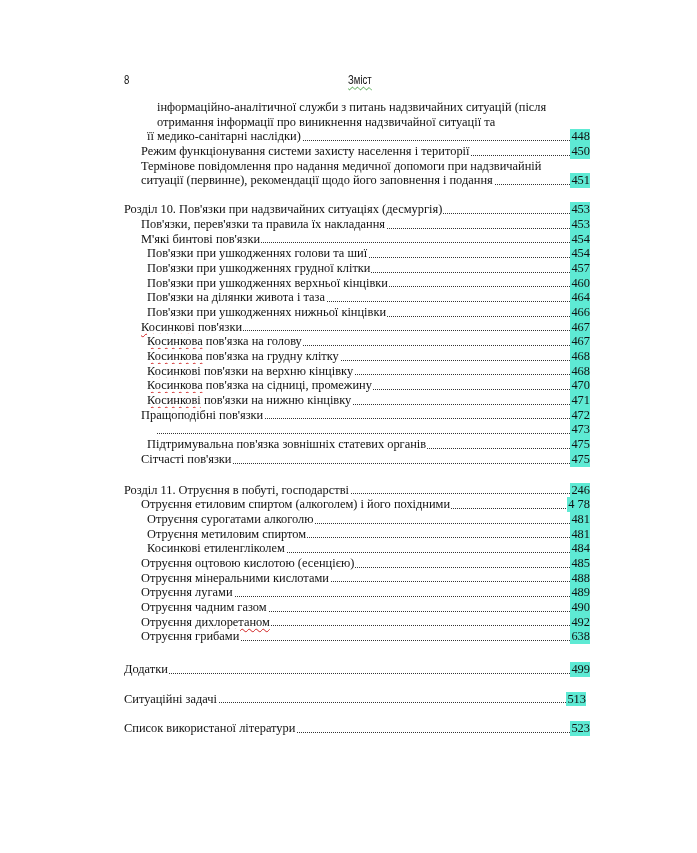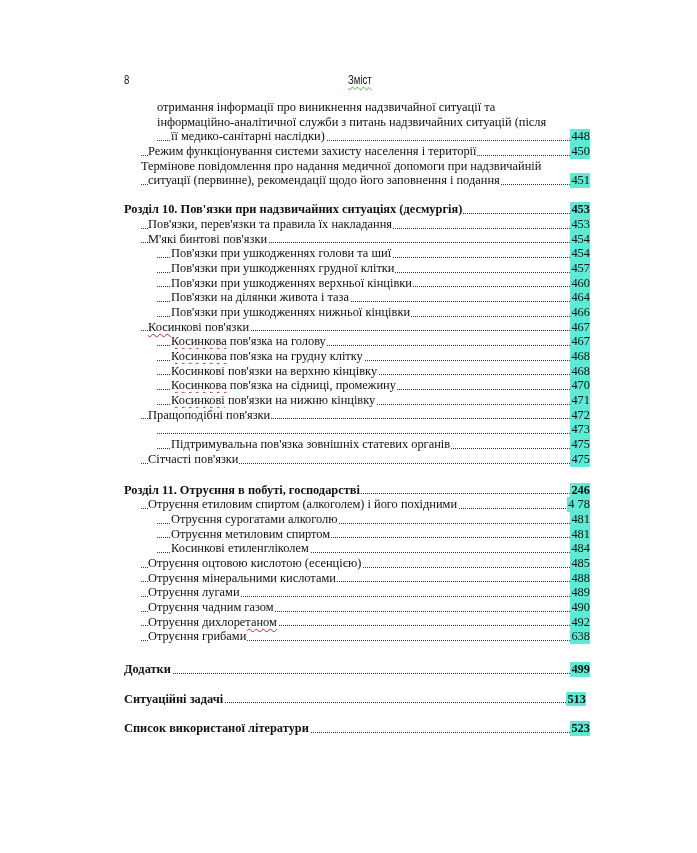--- a/index.html
+++ b/index.html
@@ -32,8 +32,8 @@
 
 <div class="toc">
 
+  <div class="plain" style="padding-left:33px">інформаційно-аналітичної служби з питань надзвичайних ситуацій (після</div>
   <div class="plain" style="padding-left:33px">отримання інформації про виникнення надзвичайної ситуації та</div>
-  <div class="plain" style="padding-left:33px">інформаційно-аналітичної служби з питань надзвичайних ситуацій (після</div>
   <div class="row l2">
     <span class="txt">її медико-санітарні наслідки)</span>
     <span class="dots"></span>

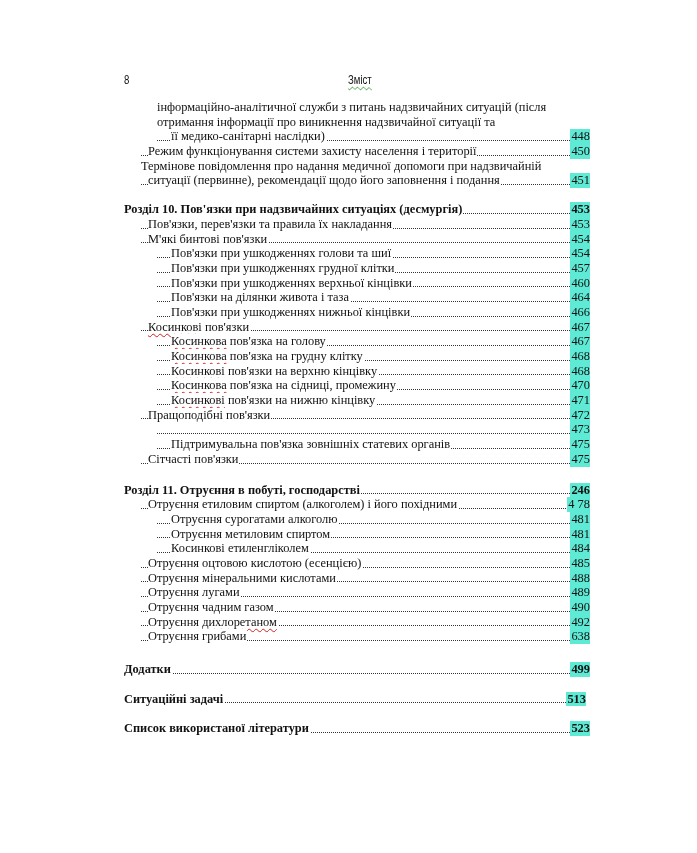--- a/index.html
+++ b/index.html
@@ -17,7 +17,7 @@
   .row .txt { position: absolute; background: #fff; padding-right: 1px; z-index: 2; }
   .row .dots { position: absolute; left: 0; right: 0; bottom: 3px; border-bottom: 1px dotted #333; z-index: 1; }
   .row .pg { position: absolute; right: 0; background: #5eead4; padding-left: 1px; z-index: 2; }
-  .l0 .txt { left: 0; } .l1 .txt { left: 24px; } .l2 .txt { left: 47px; }
+  .l0 .txt { left: 0; } .l1 .txt { left: 24px; } .l2 .txt { left: 23px; }
   .l1 .dots { left: 17px; } .l2 .dots { left: 33px; }
   .plain { position: relative; height: 14.7px; font-size: 12.4px; line-height: 14.7px; white-space: nowrap; }
   .gap-s { height: 14px; }

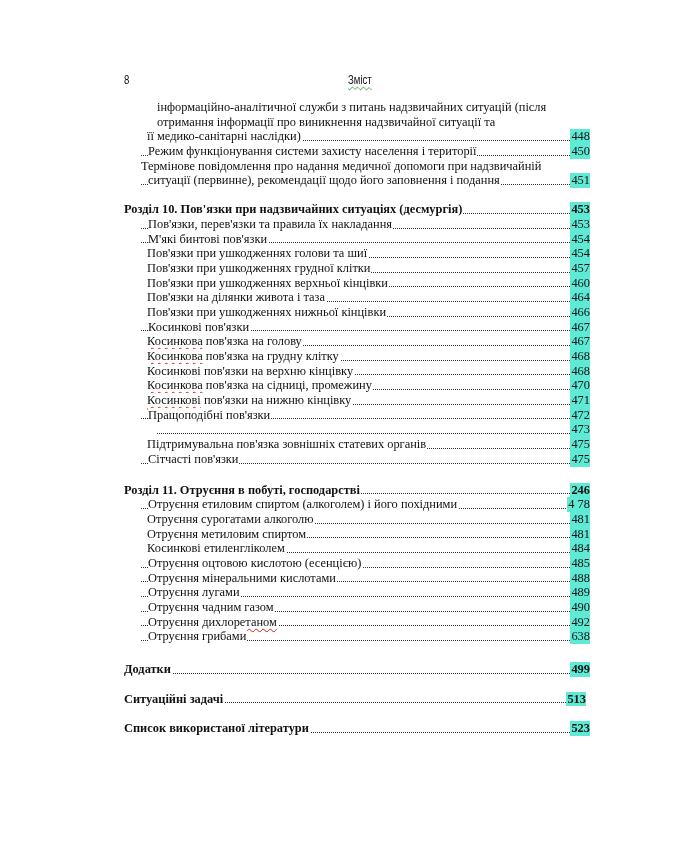--- a/index.html
+++ b/index.html
@@ -17,7 +17,7 @@
   .row .txt { position: absolute; background: #fff; padding-right: 1px; z-index: 2; }
   .row .dots { position: absolute; left: 0; right: 0; bottom: 3px; border-bottom: 1px dotted #333; z-index: 1; }
   .row .pg { position: absolute; right: 0; background: #5eead4; padding-left: 1px; z-index: 2; }
-  .l0 .txt { left: 0; } .l1 .txt { left: 24px; } .l2 .txt { left: 23px; }
+  .l0 .txt { left: 0; } .l1 .txt { left: 17px; } .l2 .txt { left: 23px; }
   .l1 .dots { left: 17px; } .l2 .dots { left: 33px; }
   .plain { position: relative; height: 14.7px; font-size: 12.4px; line-height: 14.7px; white-space: nowrap; }
   .gap-s { height: 14px; }

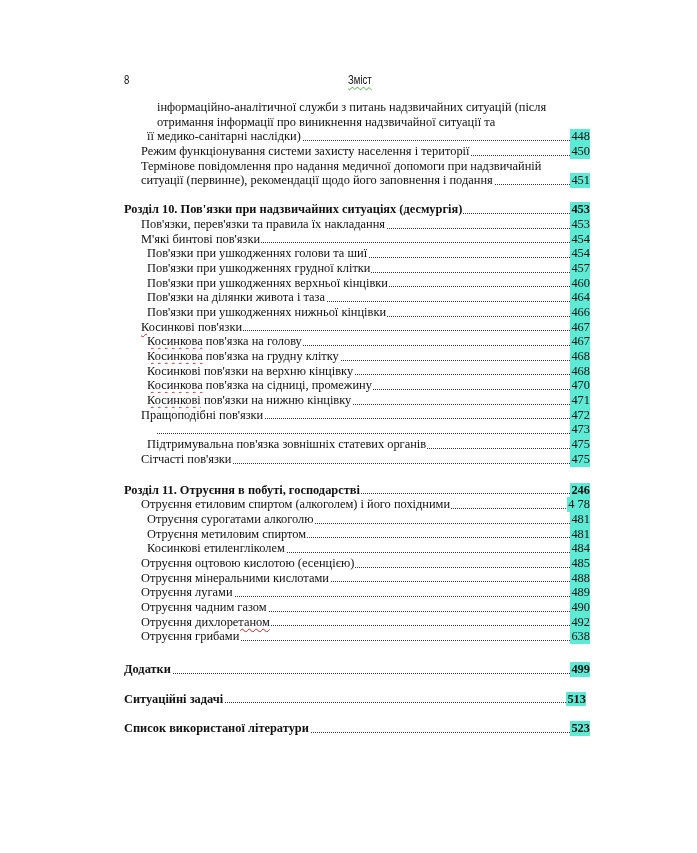--- a/index.html
+++ b/index.html
@@ -13,7 +13,7 @@
   .red-squiggle { text-decoration: underline wavy #d02020; text-decoration-thickness: 1px; text-underline-offset: 2px; }
   .toc { position: absolute; left: 124px; top: 100px; width: 466px; }
   .row { position: relative; height: 14.7px; font-size: 12.4px; line-height: 14.7px; white-space: nowrap; }
-  .row.l0 { font-weight: bold; }
+  .row.l0 { font-weight: normal; }
   .row .txt { position: absolute; background: #fff; padding-right: 1px; z-index: 2; }
   .row .dots { position: absolute; left: 0; right: 0; bottom: 3px; border-bottom: 1px dotted #333; z-index: 1; }
   .row .pg { position: absolute; right: 0; background: #5eead4; padding-left: 1px; z-index: 2; }

